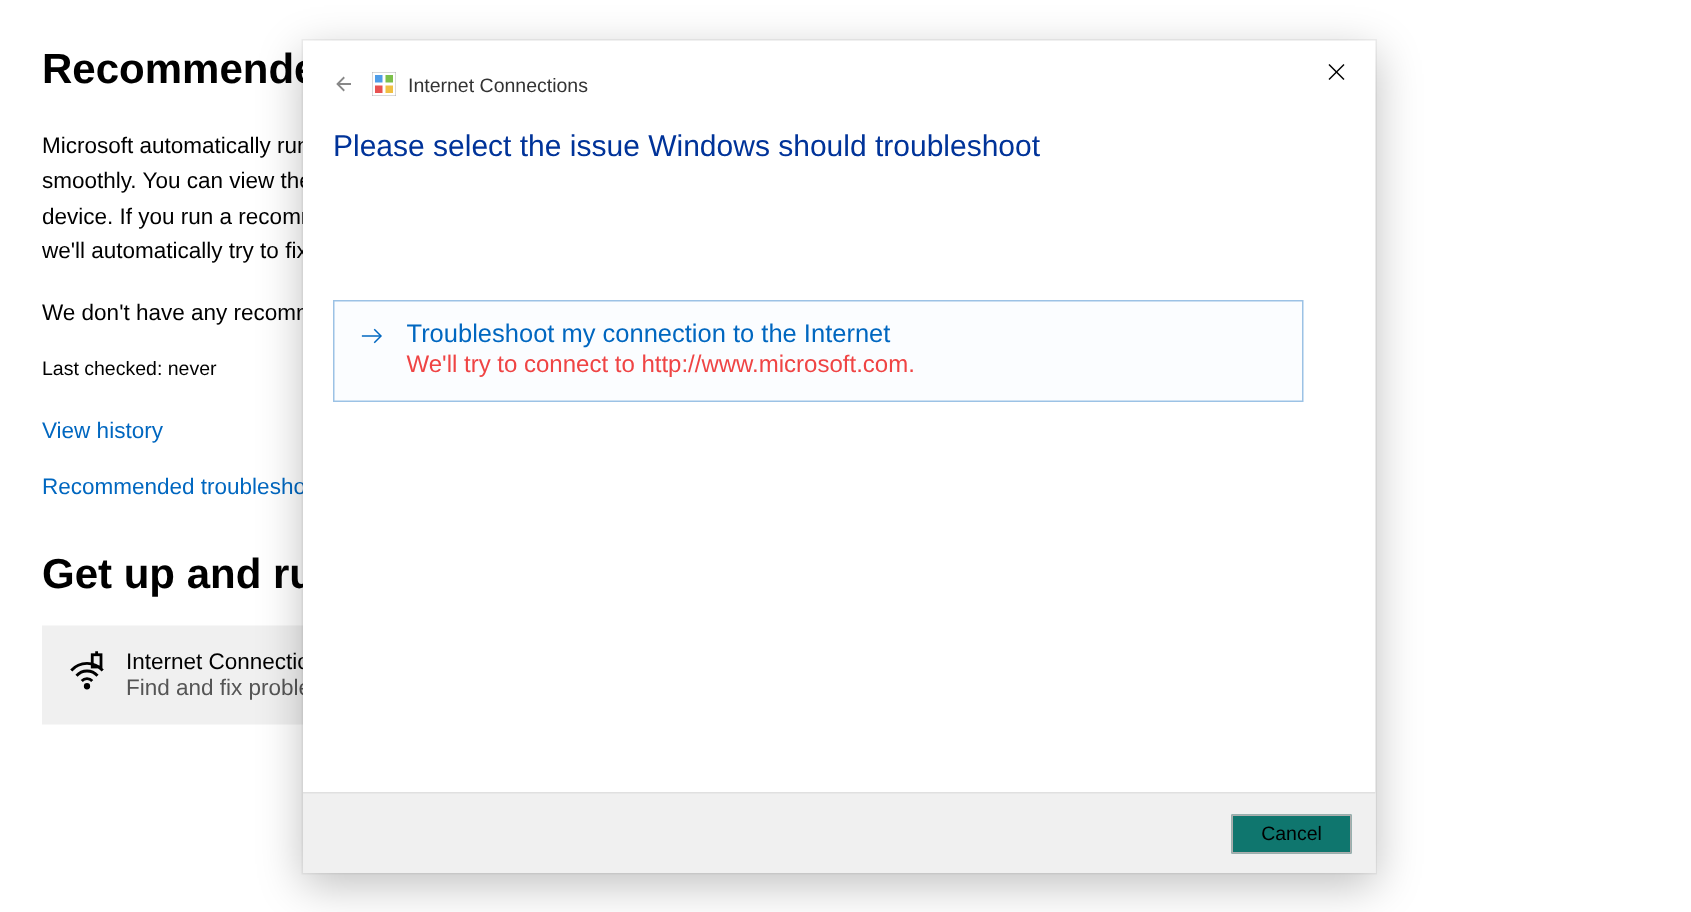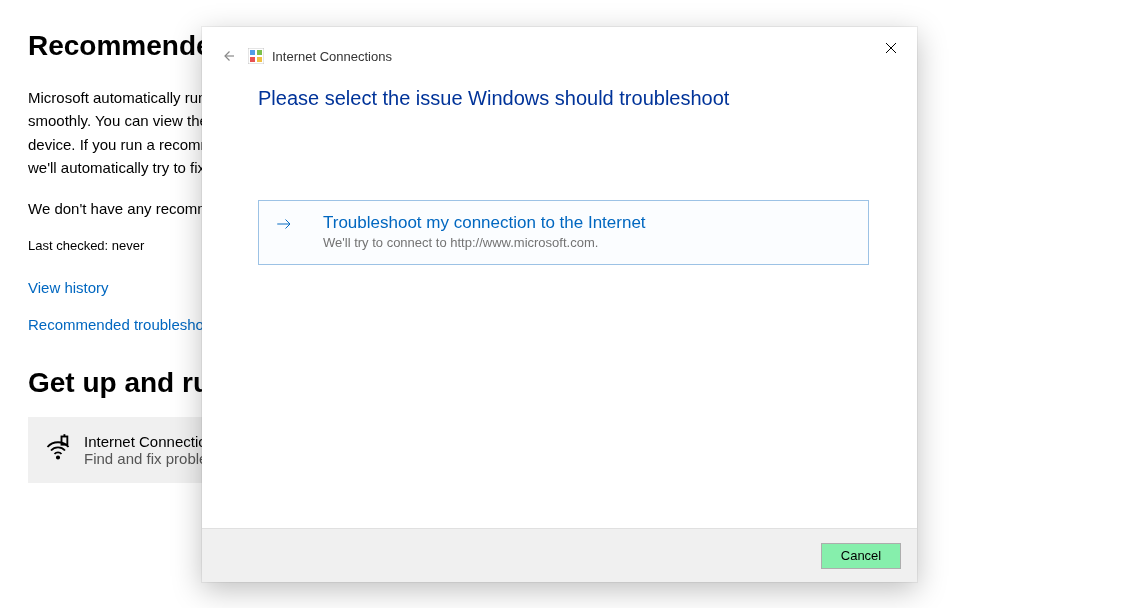--- a/index.html
+++ b/index.html
@@ -110,7 +110,7 @@
 
     .dialog-body {
       flex: 1;
-      padding: 14px 48px 0 56px;
+      padding: 14px 48px 0 20px;
     }
     .main-instruction {
       color: #003399;

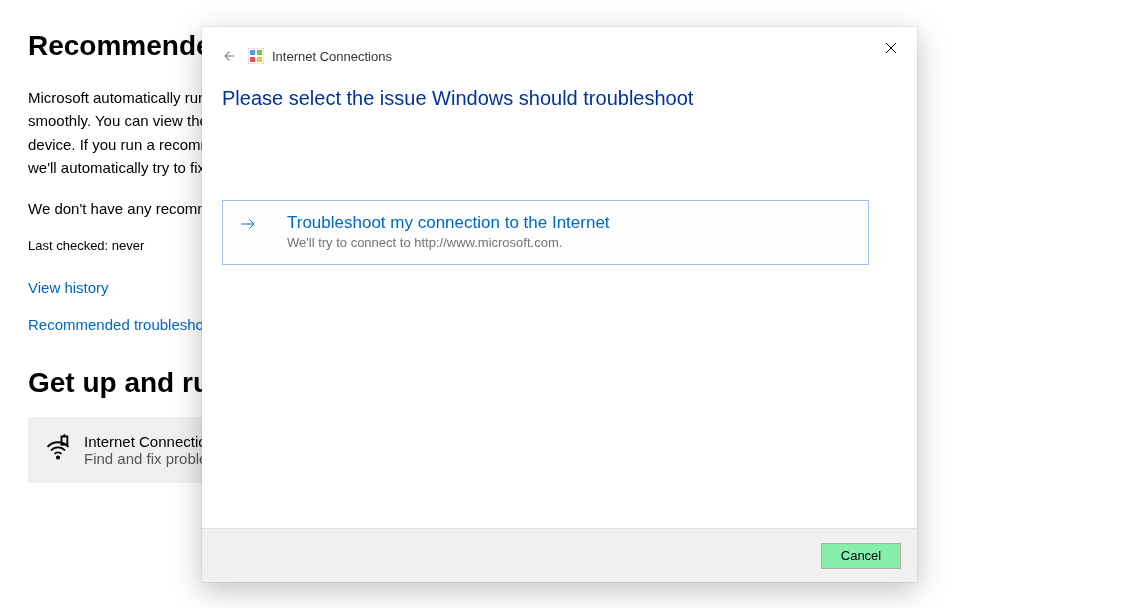--- a/index.html
+++ b/index.html
@@ -122,7 +122,7 @@
       border: 1px solid transparent;
       padding: 12px 16px 14px 16px;
       display: flex;
-      gap: 30px;
+      gap: 14px;
       align-items: flex-start;
       cursor: pointer;
       margin-bottom: 8px;

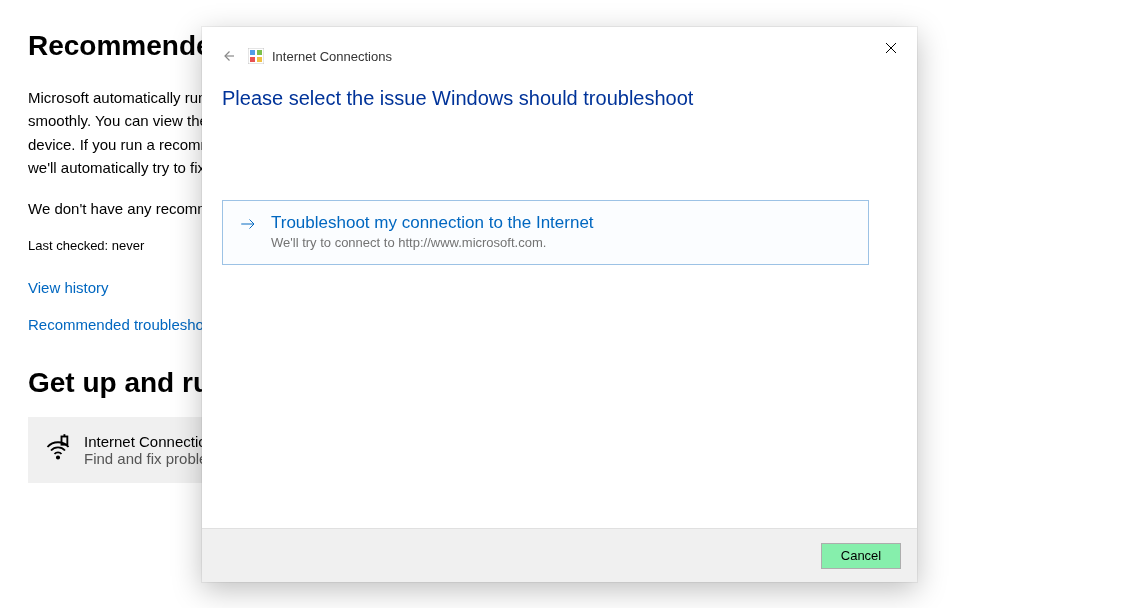--- a/index.html
+++ b/index.html
@@ -141,8 +141,8 @@
       font-size: 17px;
     }
     .option-sub {
-      color: #737373;
-      font-size: 13px;
+      color: #ef4444;
+      font-size: 16px;
       margin-top: 2px;
     }
 

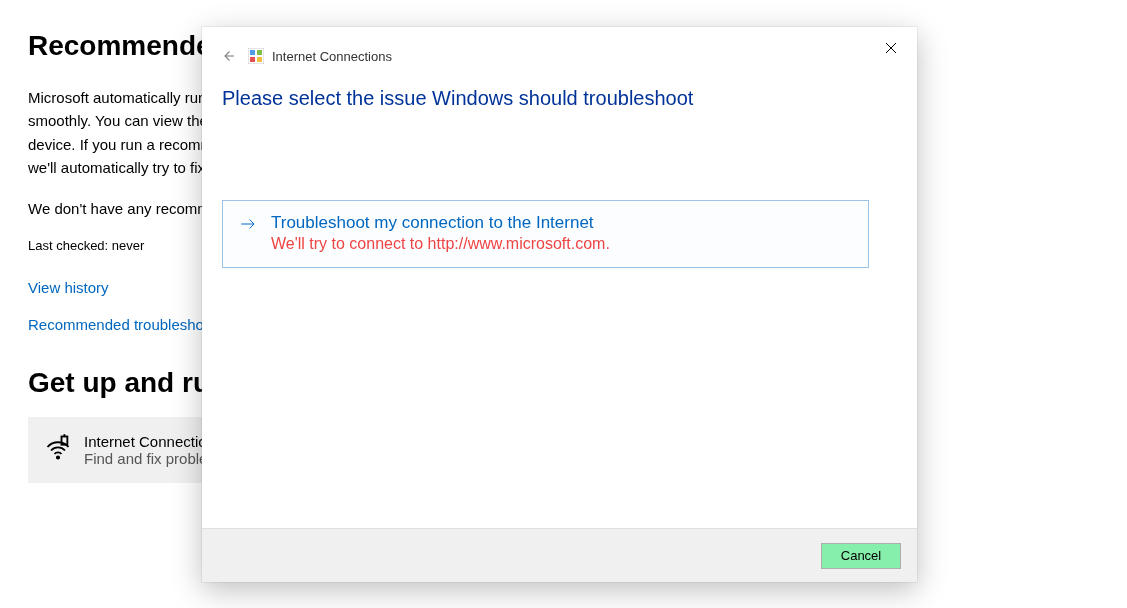--- a/index.html
+++ b/index.html
@@ -159,7 +159,7 @@
       min-width: 80px;
       height: 26px;
       font-size: 13px;
-      background: #86efac;
+      background: #0f766e;
       border: 1px solid #adadad;
       cursor: pointer;
       font-family: inherit;

